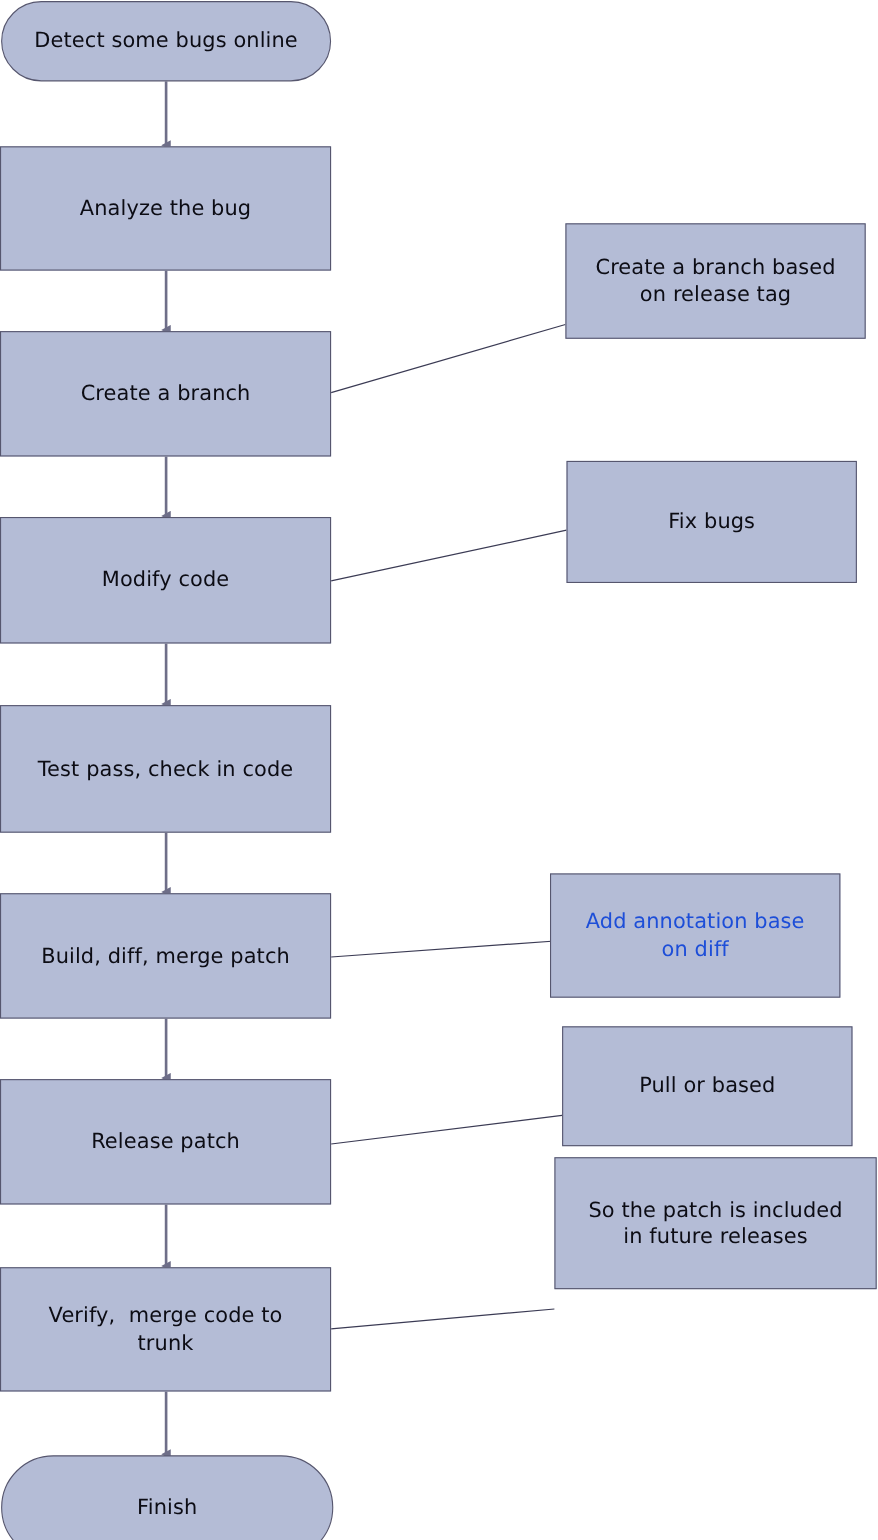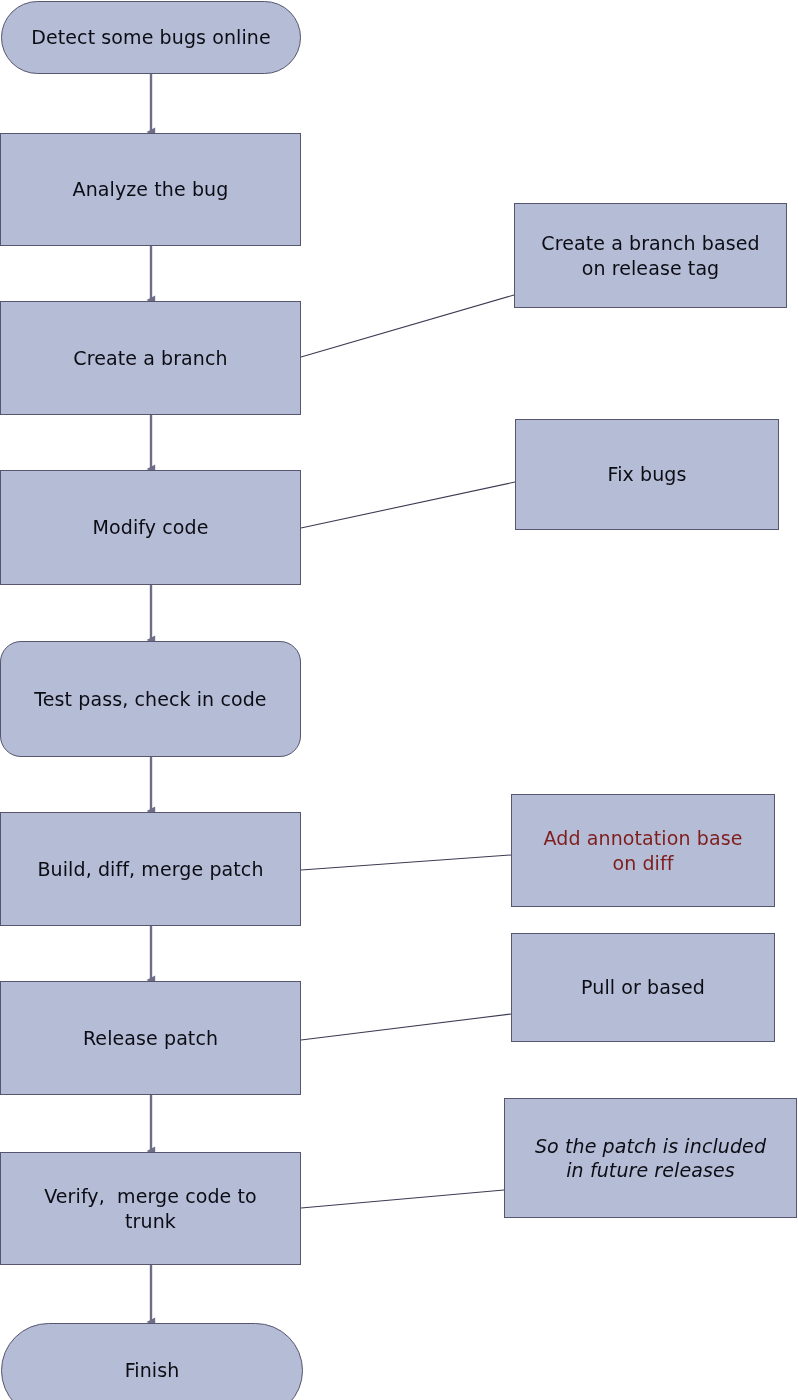--- a/index.html
+++ b/index.html
@@ -81,7 +81,7 @@
       <div class="node" style="left: 0px; top: 133px; width: 301px; height: 113px; background: rgb(180, 188, 214); border-color: rgb(86, 86, 110); color: rgb(12, 12, 20);"><span class="node-label">Analyze the bug</span></div>
       <div class="node" style="left: 0px; top: 301px; width: 301px; height: 114px; background: rgb(180, 188, 214); border-color: rgb(86, 86, 110); color: rgb(12, 12, 20);"><span class="node-label">Create a branch</span></div>
       <div class="node" style="left: 0px; top: 470px; width: 301px; height: 115px; background: rgb(180, 188, 214); border-color: rgb(86, 86, 110); color: rgb(12, 12, 20);"><span class="node-label">Modify code</span></div>
-      <div class="node" style="left: 0px; top: 641px; width: 301px; height: 116px; background: rgb(180, 188, 214); border-color: rgb(86, 86, 110); color: rgb(12, 12, 20); border-radius: 21px;"><span class="node-label">Test pass, check in code</span></div>
+      <div class="node" style="left: 0px; top: 641px; width: 301px; height: 116px; background: rgb(180, 188, 214); border-color: rgb(86, 86, 110); color: rgb(12, 12, 20);"><span class="node-label">Test pass, check in code</span></div>
       <div class="node" style="left: 0px; top: 812px; width: 301px; height: 114px; background: rgb(180, 188, 214); border-color: rgb(86, 86, 110); color: rgb(12, 12, 20);"><span class="node-label">Build, diff, merge patch</span></div>
       <div class="node" style="left: 0px; top: 981px; width: 301px; height: 114px; background: rgb(180, 188, 214); border-color: rgb(86, 86, 110); color: rgb(12, 12, 20);"><span class="node-label">Release patch</span></div>
       <div class="node" style="left: 0px; top: 1152px; width: 301px; height: 113px; background: rgb(180, 188, 214); border-color: rgb(86, 86, 110); color: rgb(12, 12, 20);"><span class="node-label">Verify,  merge code to

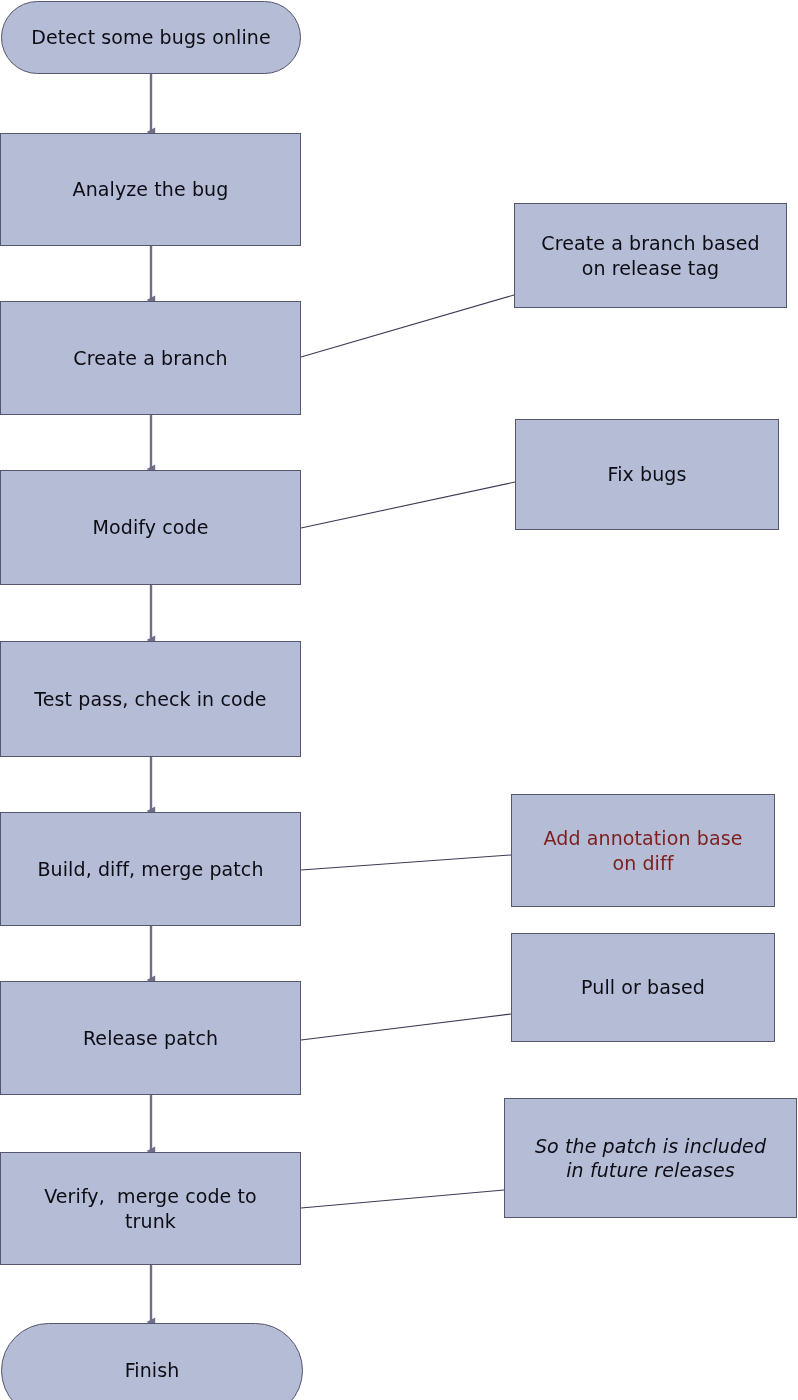--- a/index.html
+++ b/index.html
@@ -90,7 +90,7 @@
       <div class="node" style="left: 514px; top: 203px; width: 273px; height: 105px; background: rgb(180, 188, 214); border-color: rgb(86, 86, 110); color: rgb(12, 12, 20); align-items: center;"><span class="node-label">Create a branch based
 on release tag</span></div>
       <div class="node" style="left: 515px; top: 419px; width: 264px; height: 111px; background: rgb(180, 188, 214); border-color: rgb(86, 86, 110); color: rgb(12, 12, 20);"><span class="node-label">Fix bugs</span></div>
-      <div class="node" style="left: 511px; top: 794px; width: 264px; height: 113px; background: rgb(180, 188, 214); border-color: rgb(86, 86, 110); color: #7f1d1d;"><span class="node-label">Add annotation base
+      <div class="node" style="left: 500px; top: 794px; width: 264px; height: 113px; background: rgb(180, 188, 214); border-color: rgb(86, 86, 110); color: #1d4ed8;"><span class="node-label">Add annotation base
 on diff</span></div>
       <div class="node" style="left: 511px; top: 933px; width: 264px; height: 109px; background: rgb(180, 188, 214); border-color: rgb(86, 86, 110); color: rgb(12, 12, 20);"><span class="node-label">Pull or based</span></div>
       <div class="node" style="left: 504px; top: 1098px; width: 293px; height: 120px; background: rgb(180, 188, 214); border-color: rgb(86, 86, 110); color: rgb(12, 12, 20); font-style: italic;"><span class="node-label">So the patch is included

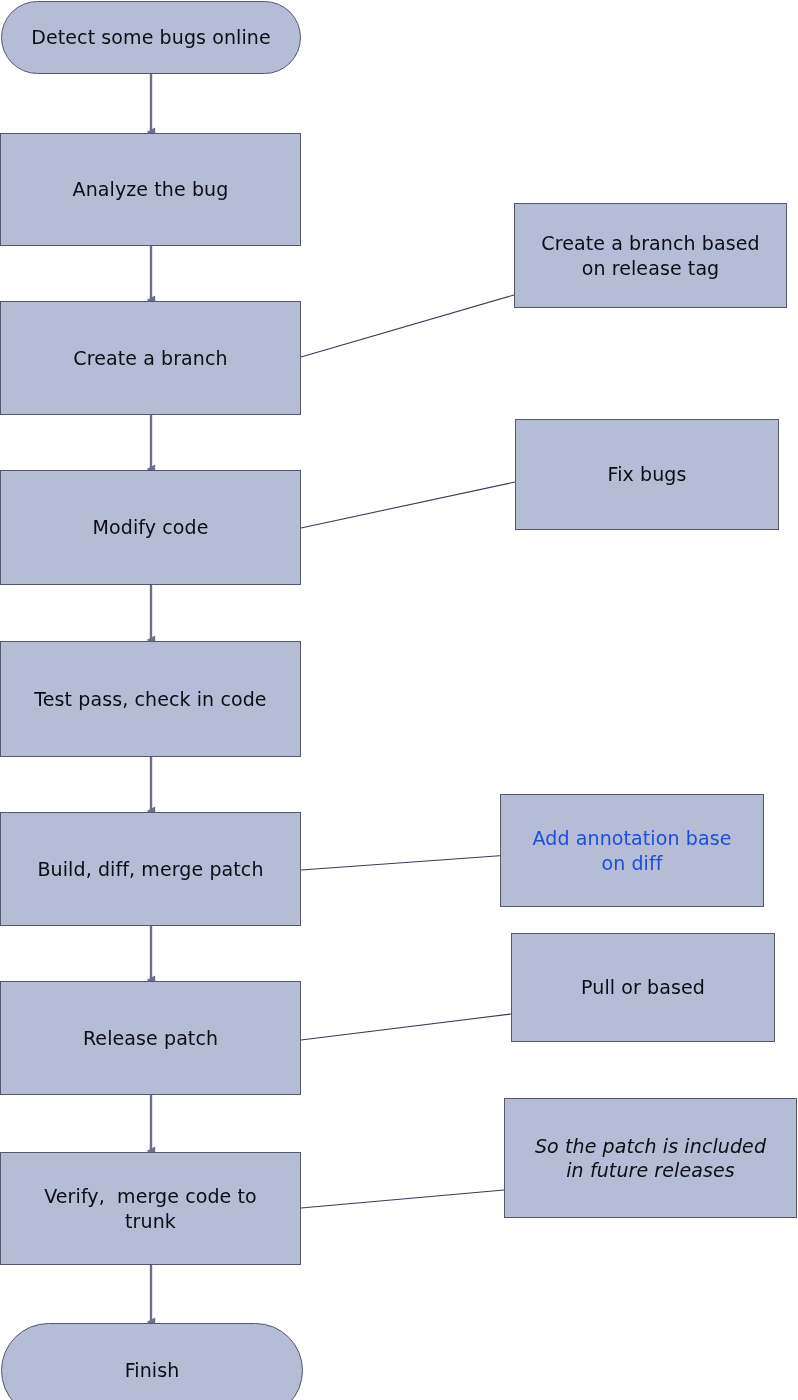--- a/index.html
+++ b/index.html
@@ -93,7 +93,7 @@
       <div class="node" style="left: 500px; top: 794px; width: 264px; height: 113px; background: rgb(180, 188, 214); border-color: rgb(86, 86, 110); color: #1d4ed8;"><span class="node-label">Add annotation base
 on diff</span></div>
       <div class="node" style="left: 511px; top: 933px; width: 264px; height: 109px; background: rgb(180, 188, 214); border-color: rgb(86, 86, 110); color: rgb(12, 12, 20);"><span class="node-label">Pull or based</span></div>
-      <div class="node" style="left: 504px; top: 1098px; width: 293px; height: 120px; background: rgb(180, 188, 214); border-color: rgb(86, 86, 110); color: rgb(12, 12, 20); font-style: italic;"><span class="node-label">So the patch is included
+      <div class="node" style="left: 504px; top: 1052px; width: 293px; height: 120px; background: rgb(180, 188, 214); border-color: rgb(86, 86, 110); color: rgb(12, 12, 20);"><span class="node-label">So the patch is included
 in future releases</span></div>
     </div>
 

